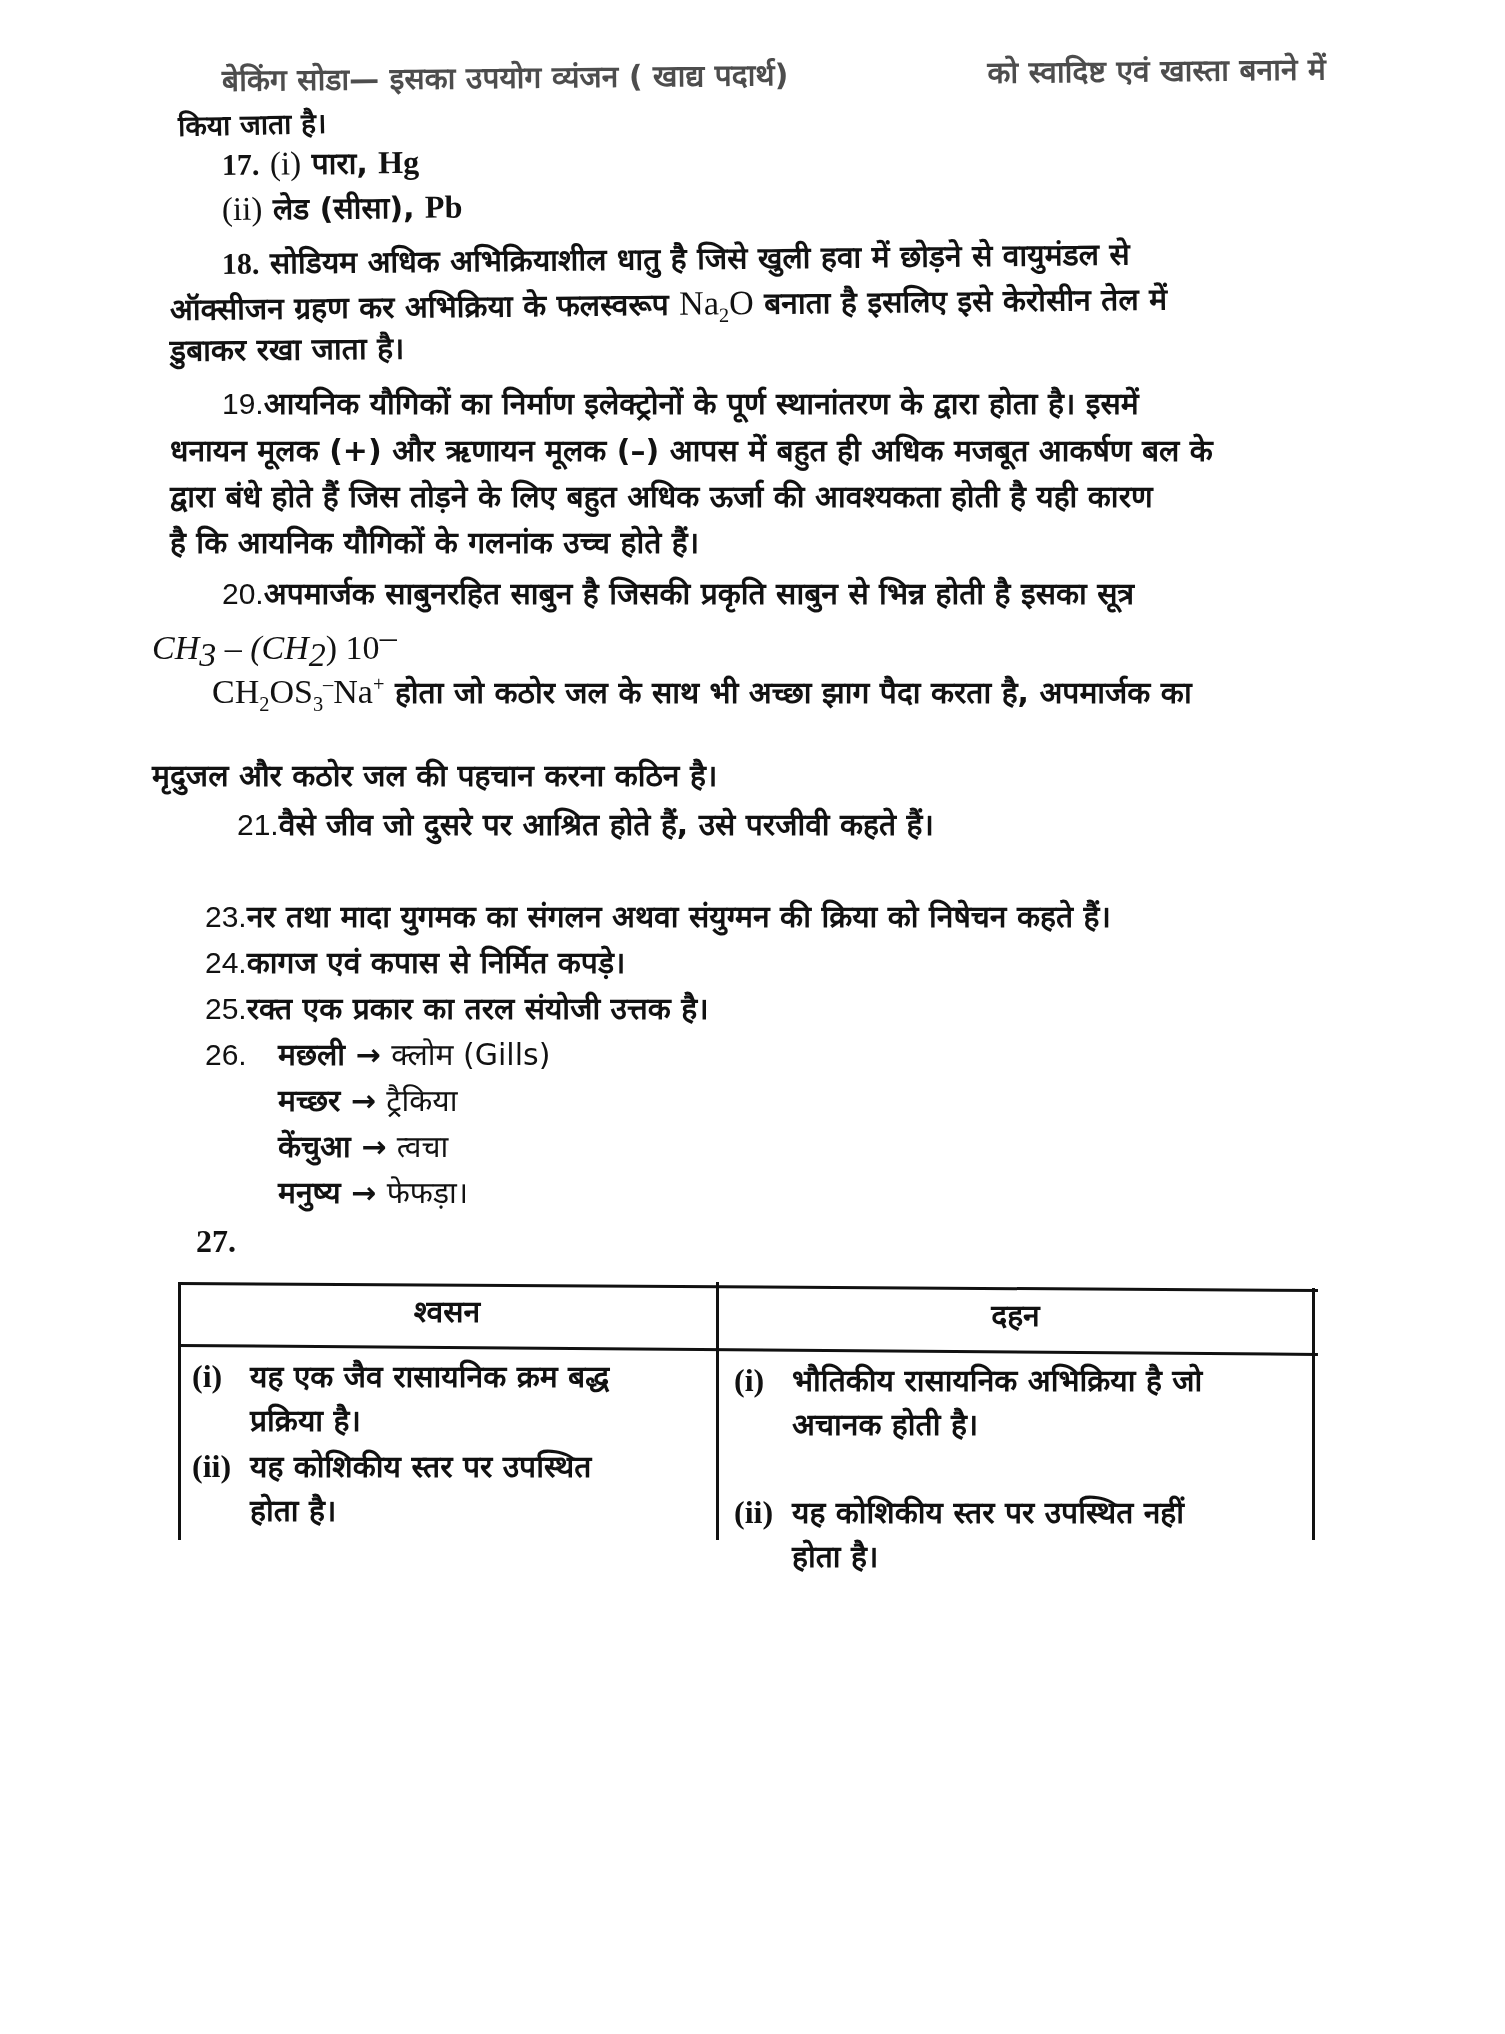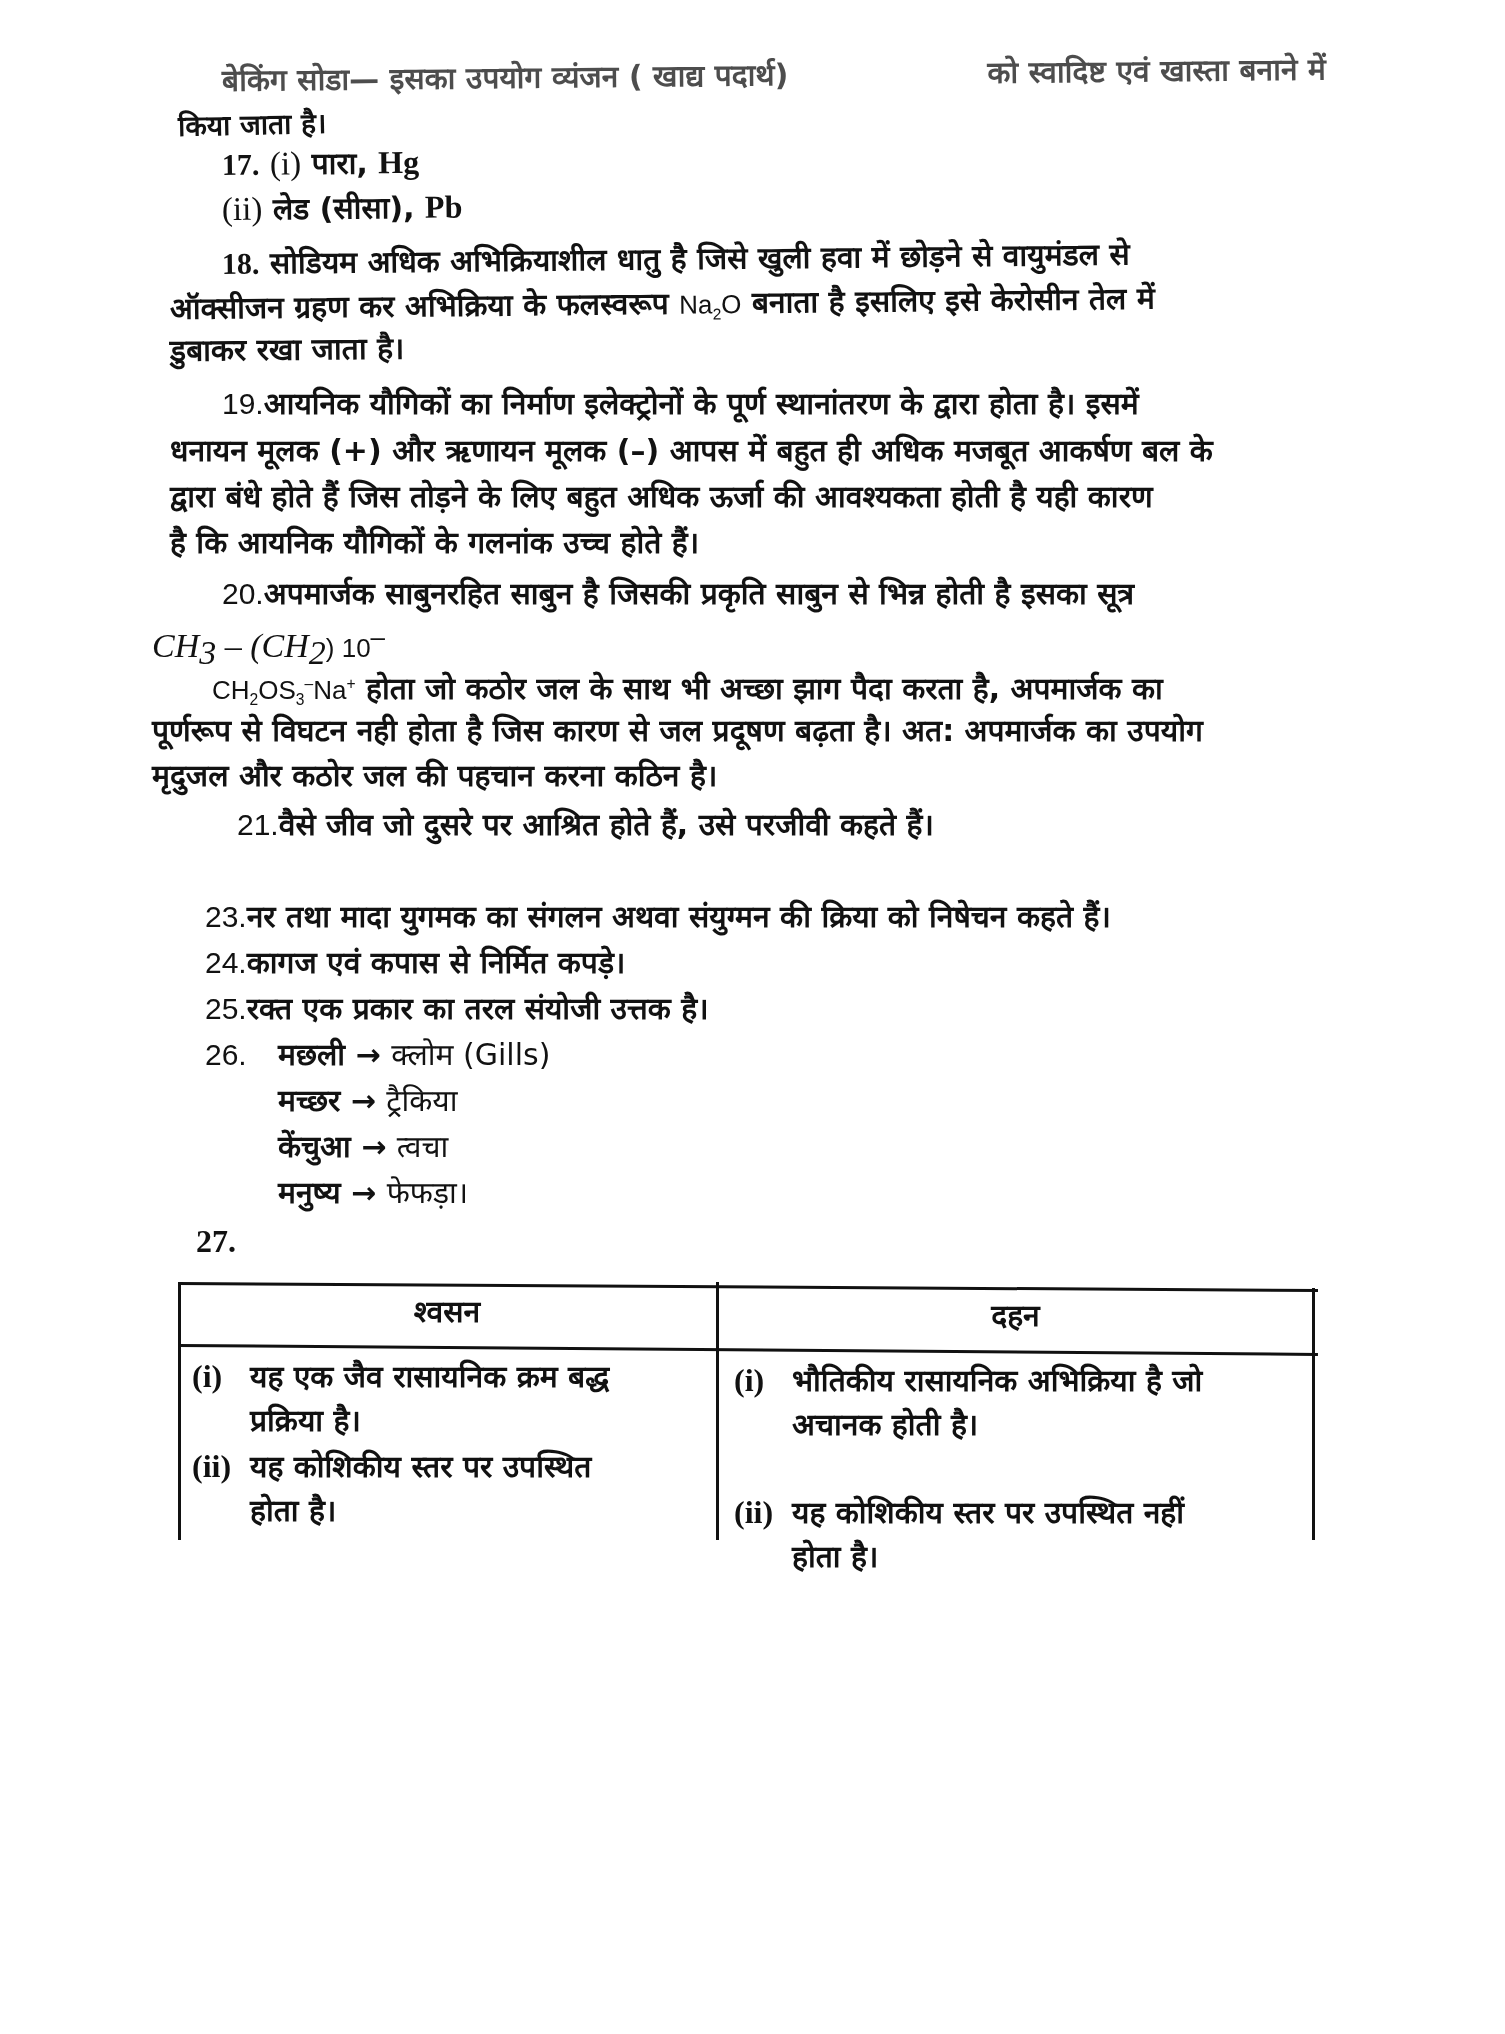--- a/index.html
+++ b/index.html
@@ -12,7 +12,7 @@
   .lat { font-family:"Liberation Serif", serif; font-weight:normal; font-size:33px; }
   .latb { font-family:"Liberation Serif", serif; font-weight:bold; font-size:32px; }
   .chem { font-family:"Liberation Serif", serif; font-style:italic; font-size:34px; font-weight:normal; }
-  .chem2 { font-family:Liberation Sans, sans-serif; font-size:26px; font-weight:normal; }
+  .chem2 { font-family:Liberation Serif, serif; font-size:34px; font-weight:normal; }
   sub, sup { font-size:60%; }
   .justify { display:flex; justify-content:space-between; }
   .tilt1 { transform:rotate(-1.2deg); transform-origin:left center; }

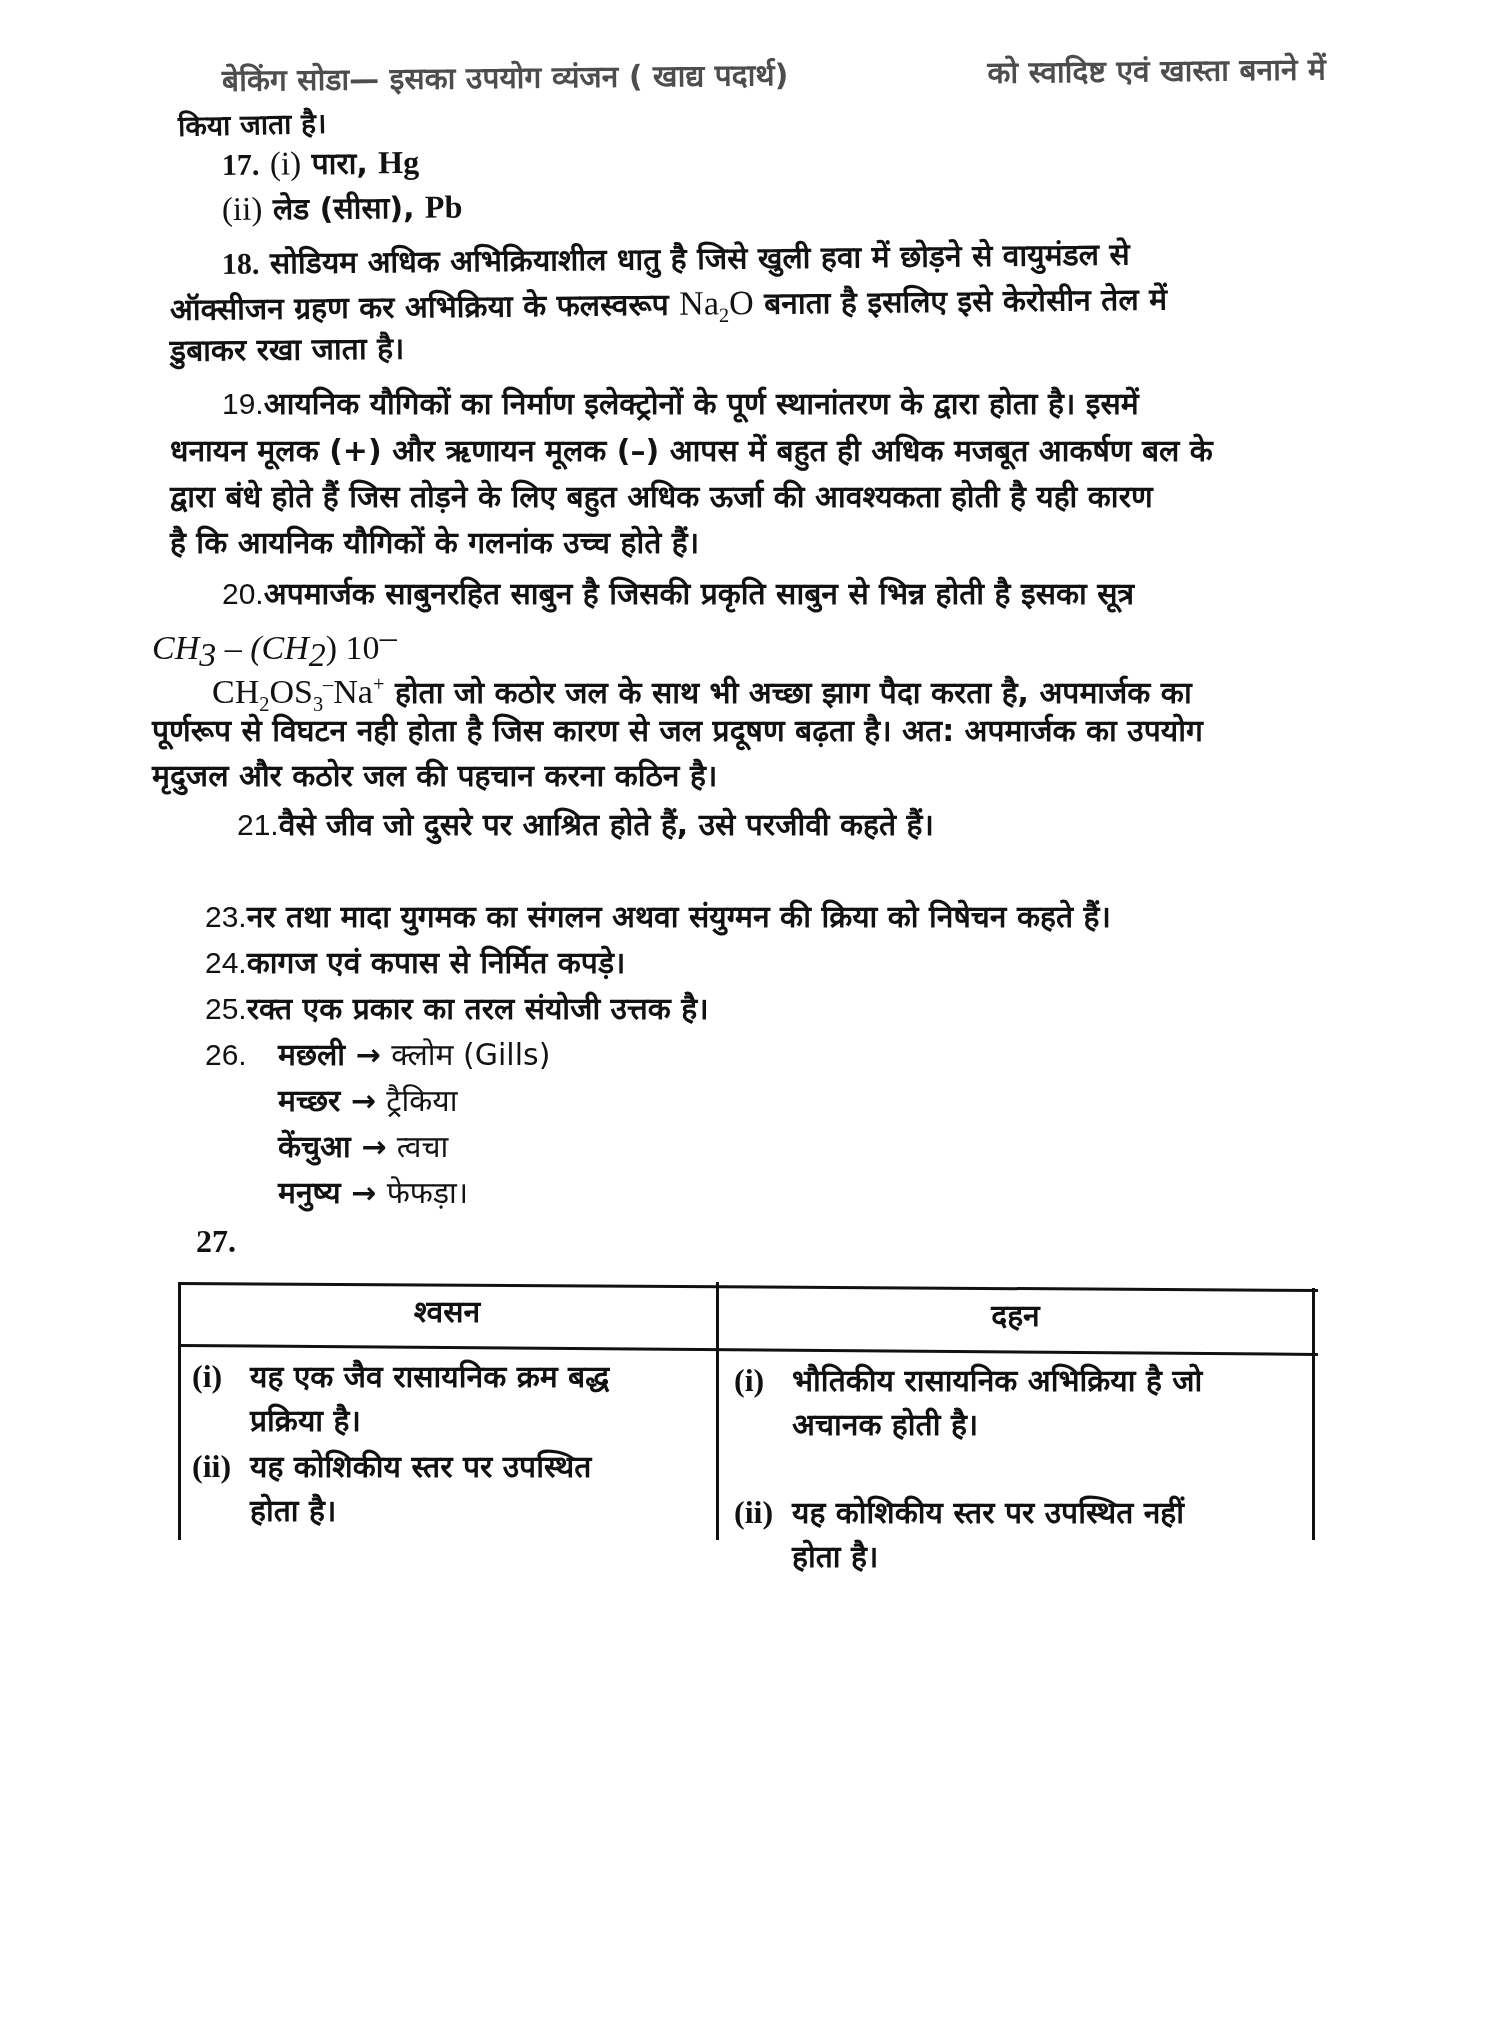--- a/index.html
+++ b/index.html
@@ -78,7 +78,6 @@
     <span class="chem2"><span>CH</span><sub>2</sub><span>OS</span><sub>3</sub><sup>–</sup><span>Na</span><sup>+</sup></span>
     <span>होता जो कठोर जल के साथ भी अच्छा झाग पैदा करता है, अपमार्जक का</span>
   </div>
-  <div class="line" style="left:152px; top:712px;">पूर्णरूप से विघटन नही होता है जिस कारण से जल प्रदूषण बढ़ता है। अत: अपमार्जक का उपयोग</div>
   <div class="line" style="left:152px; top:757px;">मृदुजल और कठोर जल की पहचान करना कठिन है।</div>
 
   <div class="line" style="left:205px; top:806px;margin-left:32px;">

